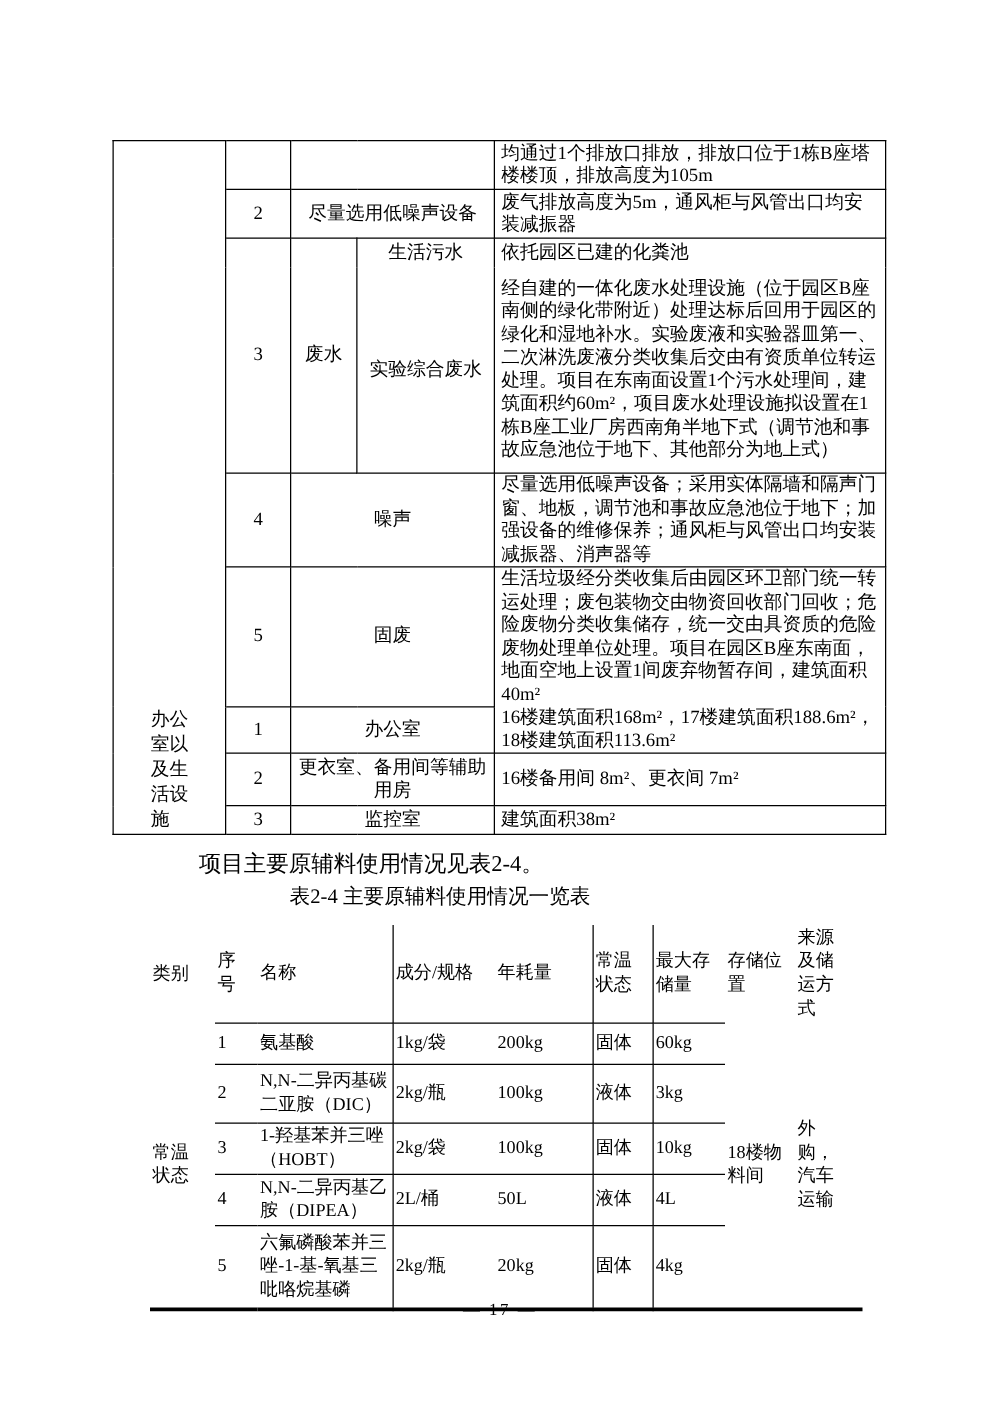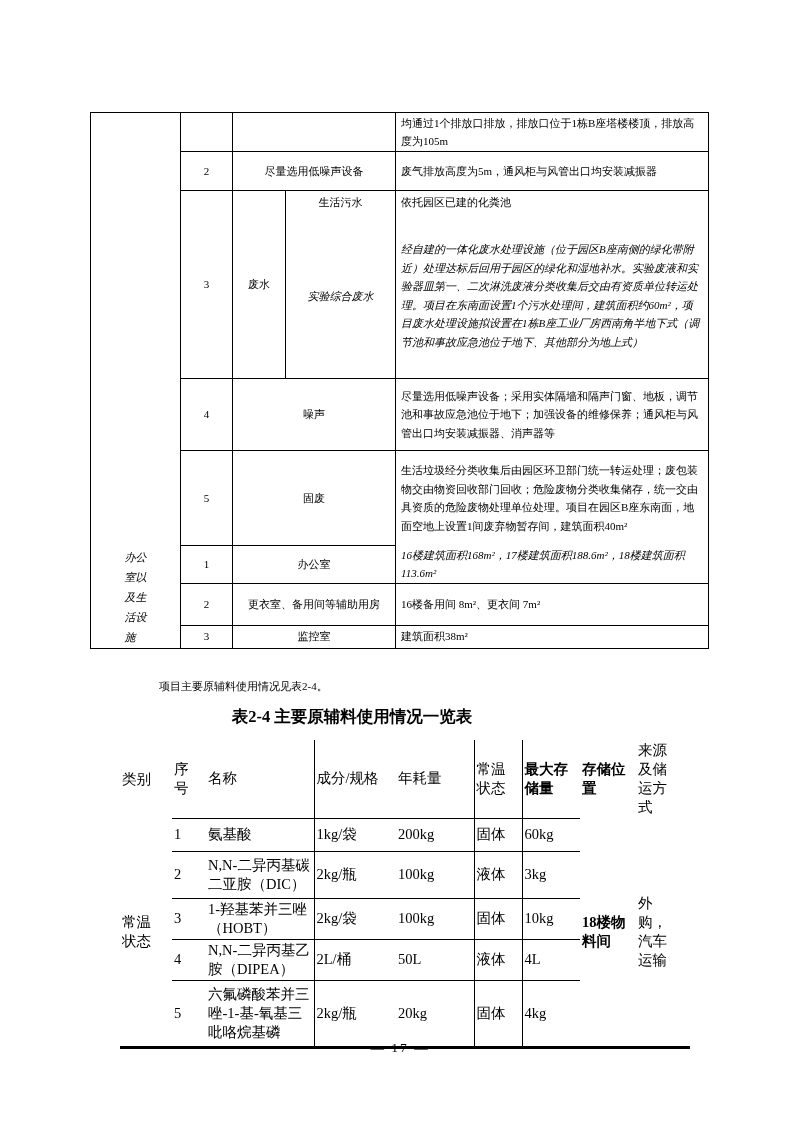--- a/index.html
+++ b/index.html
@@ -8,7 +8,7 @@
   
   #tbl1{position:absolute;left:90px;top:112px;}
   #tbl1 table{border-collapse:collapse;table-layout:fixed;width:618px;
-              font-size:11px;line-height:18.5px;}
+              font-size:15px;line-height:18.5px;}
   #tbl1 td{border:1px solid #000;padding:0 5px;overflow:hidden;vertical-align:middle;}
   #tbl1 td.c{text-align:center;}
   #tbl1 td.l{text-align:left;}

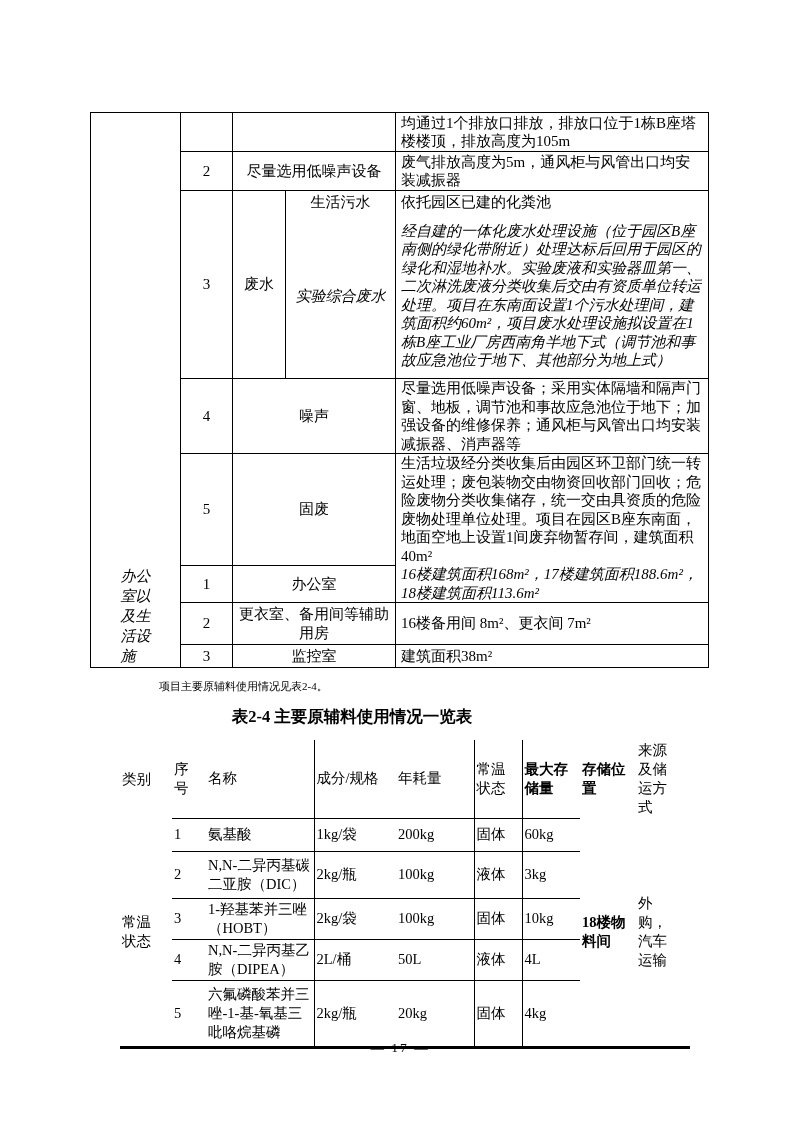--- a/index.html
+++ b/index.html
@@ -13,7 +13,7 @@
   #tbl1 td.c{text-align:center;}
   #tbl1 td.l{text-align:left;}
   .bh-b{border-bottom-style:hidden !important;}
-  .bh-t{border-top-style:hidden !important;font-style:italic;}
+  .bh-t{border-top-style:hidden !important;}
   .vlabel span{display:inline-block;width:2em;word-break:break-all;text-align:left;
                line-height:20px;}
   

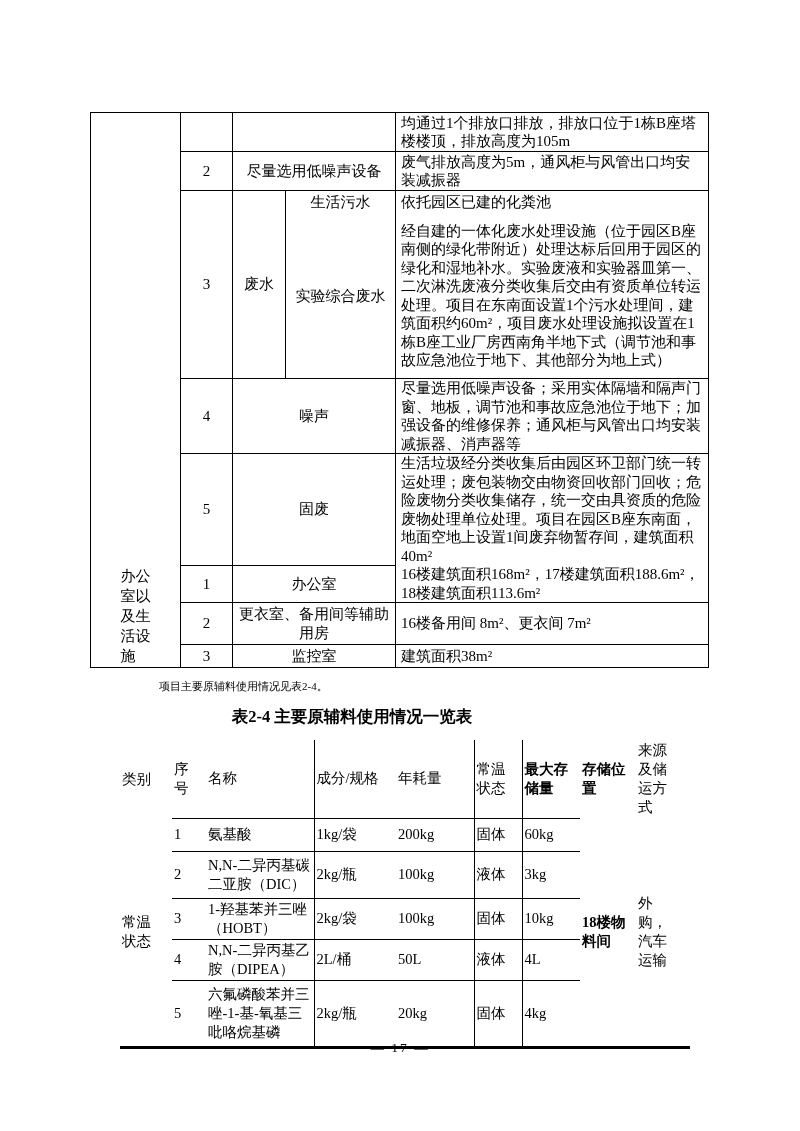--- a/index.html
+++ b/index.html
@@ -18,7 +18,7 @@
                line-height:20px;}
   
   .h3{position:absolute;left:159px;top:648px;font-weight:bold;font-size:16.5px;}
-  .intro{position:absolute;left:159px;top:679px;font-size:11px;}
+  .intro{position:absolute;left:159px;top:679px;font-size:18px;}
   .caption{position:absolute;left:0;top:706px;width:704px;text-align:center;
            font-weight:bold;font-size:16.5px;}
   

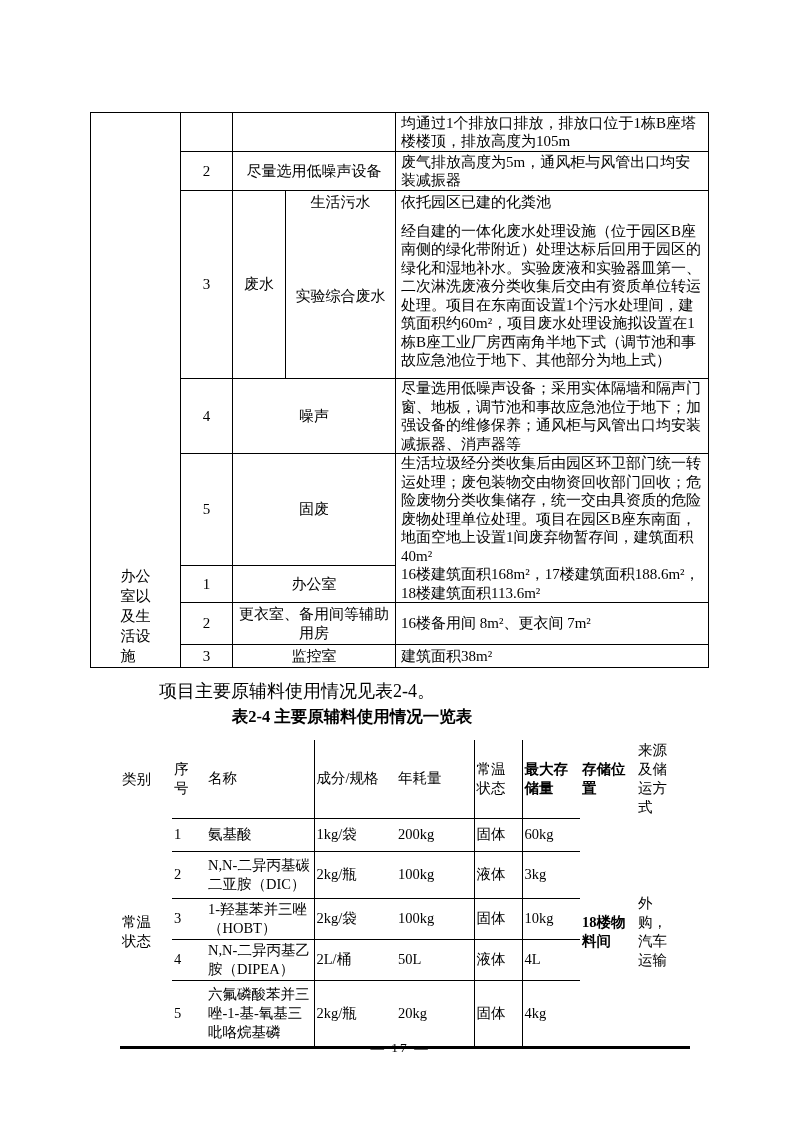--- a/index.html
+++ b/index.html
@@ -20,7 +20,7 @@
   .h3{position:absolute;left:159px;top:648px;font-weight:bold;font-size:16.5px;}
   .intro{position:absolute;left:159px;top:679px;font-size:18px;}
   .caption{position:absolute;left:0;top:706px;width:704px;text-align:center;
-           font-weight:bold;font-size:16.5px;}
+           font-weight:normal;font-size:16.5px;}
   
   #tbl2{position:absolute;left:120px;top:740px;}
   #tbl2 table{border-collapse:collapse;table-layout:fixed;width:570px;

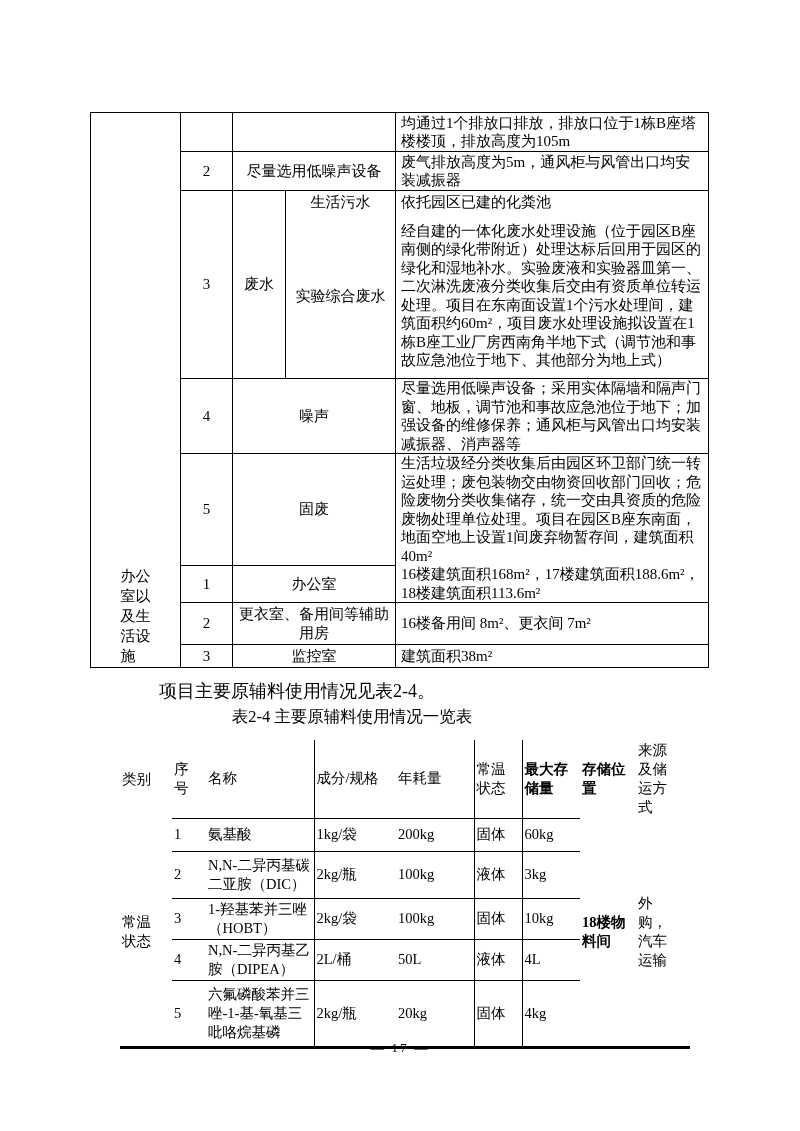--- a/index.html
+++ b/index.html
@@ -31,7 +31,7 @@
   #tbl2 .hb{border-bottom:1px solid #000;}
   #tbl2 .w1 span{display:inline-block;width:1em;word-break:break-all;}
   #tbl2 .w2 span{display:inline-block;width:2em;word-break:break-all;}
-  #tbl2 .w3 span{display:inline-block;width:3em;word-break:break-all;font-weight:bold;}
+  #tbl2 .w3 span{display:inline-block;width:3em;word-break:break-all;}
   
   .footer{position:absolute;left:0;top:1040px;width:800px;text-align:center;
           font-size:13.5px;letter-spacing:2px;}

